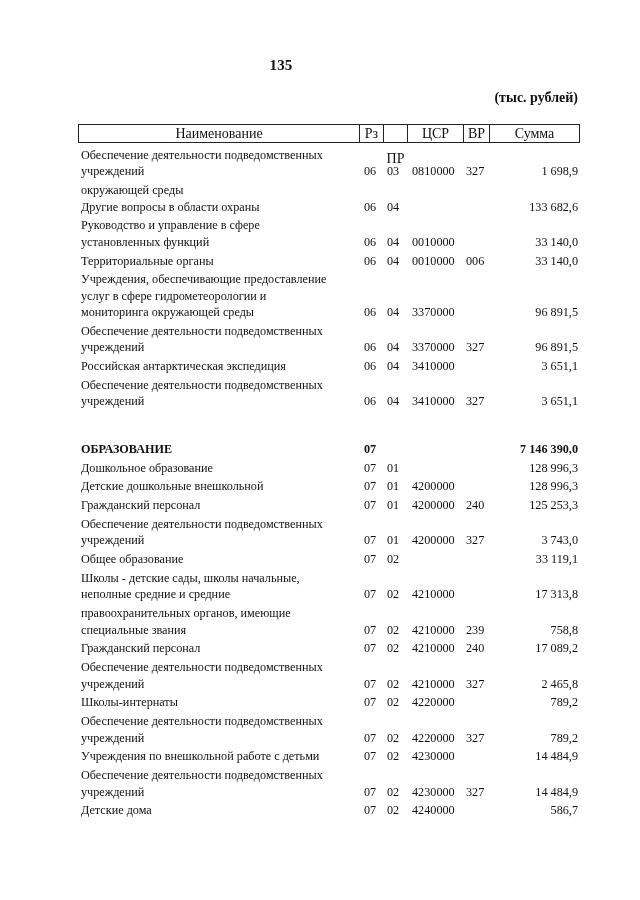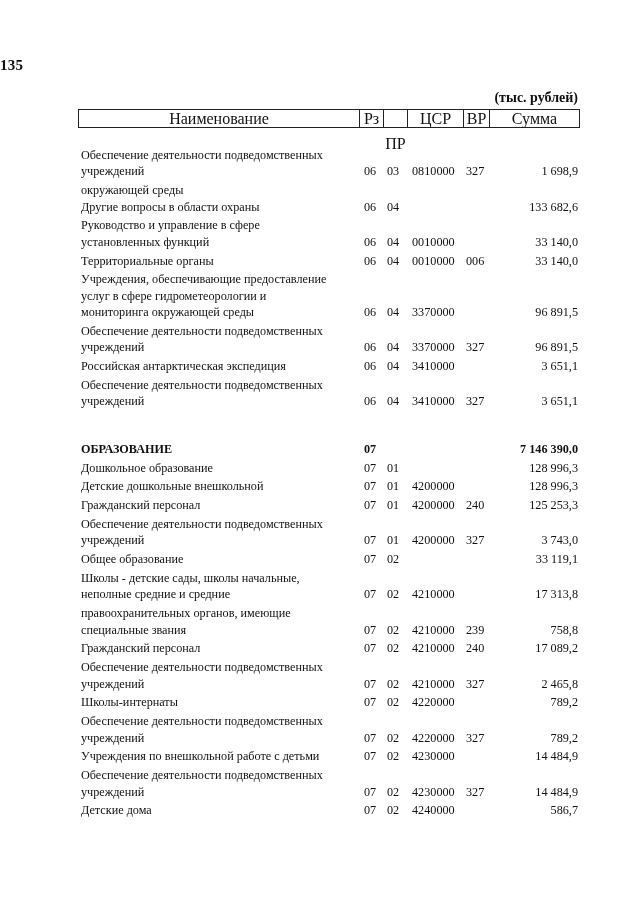--- a/index.html
+++ b/index.html
@@ -10,7 +10,7 @@
     font-size: 12.2px;
   }
   .page-number {
-    position: absolute; top: 57px; left: 0; width: 562px; 
+    position: absolute; top: 57px; left: 0; width: 562px; text-align: center;
     font-size: 15px; font-weight: bold; letter-spacing: 0.2px;
   }
   .units {

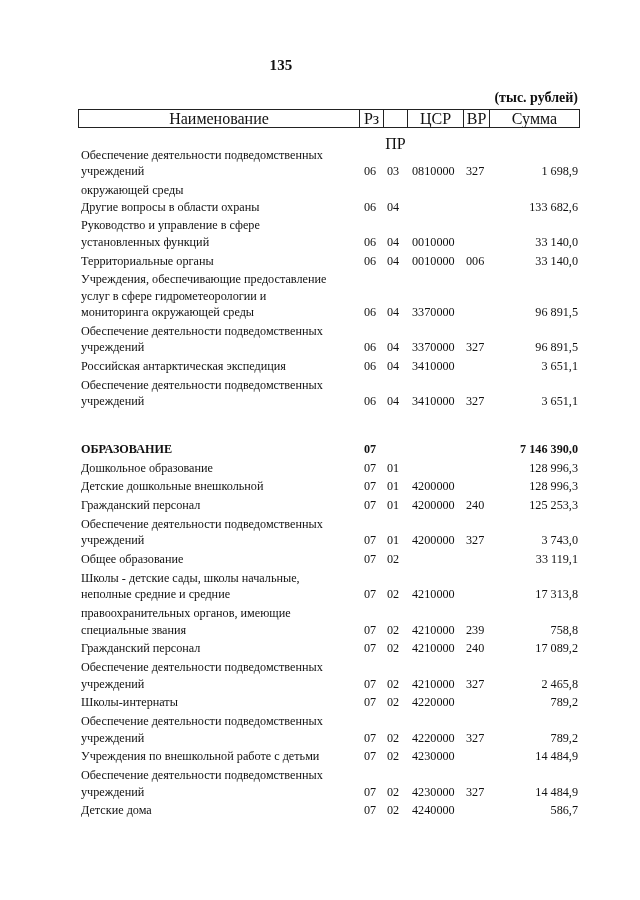--- a/index.html
+++ b/index.html
@@ -18,9 +18,9 @@
     font-size: 14px; font-weight: bold;
   }
   .header {
-    position: absolute; top: 109px; left: 78px; width: 500px; height: 17px;
+    position: absolute; top: 124px; left: 78px; width: 500px; height: 17px;
     border: 1.2px solid #222;
-    font-size: 16px;
+    font-size: 14px;
   }
   .header .hc {
     position: absolute; top: 0; height: 17px; line-height: 17px; text-align: center;

